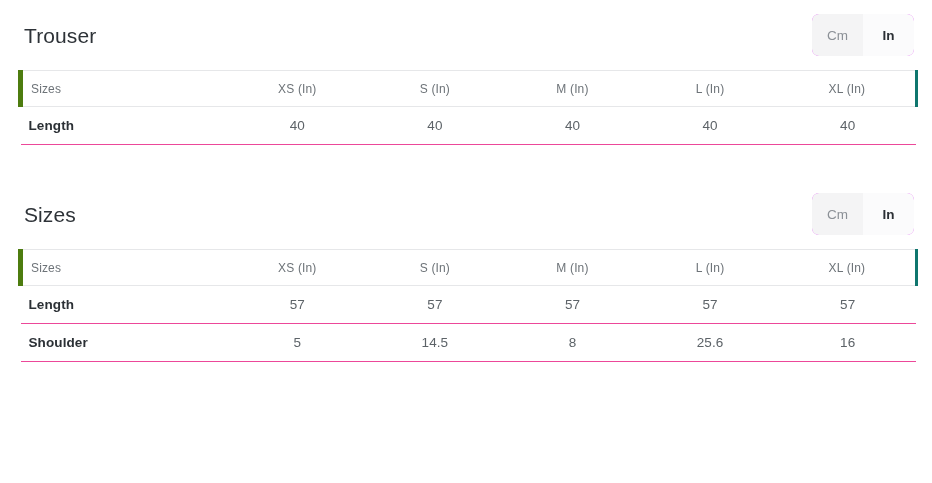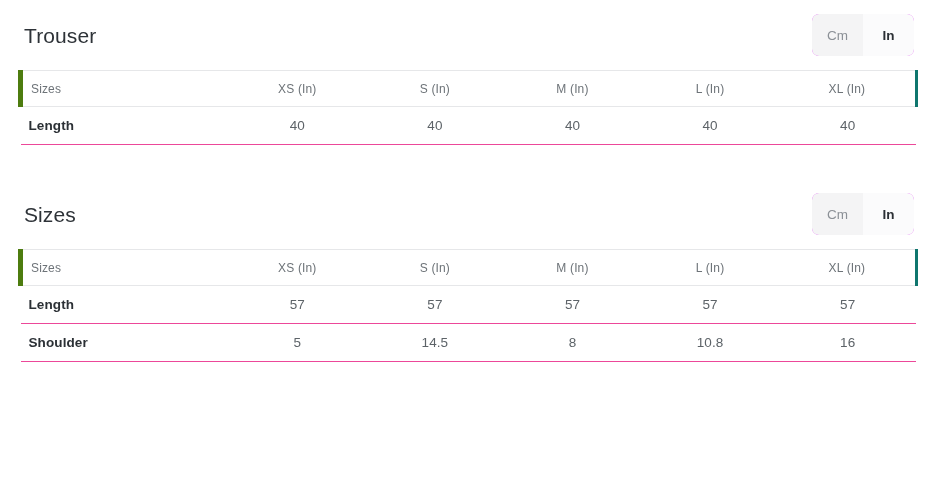--- a/index.html
+++ b/index.html
@@ -211,7 +211,7 @@
           <td>5</td>
           <td>14.5</td>
           <td>8</td>
-          <td>10.8</td>
+          <td>25.6</td>
           <td>16</td>
         </tr>
       </tbody>

